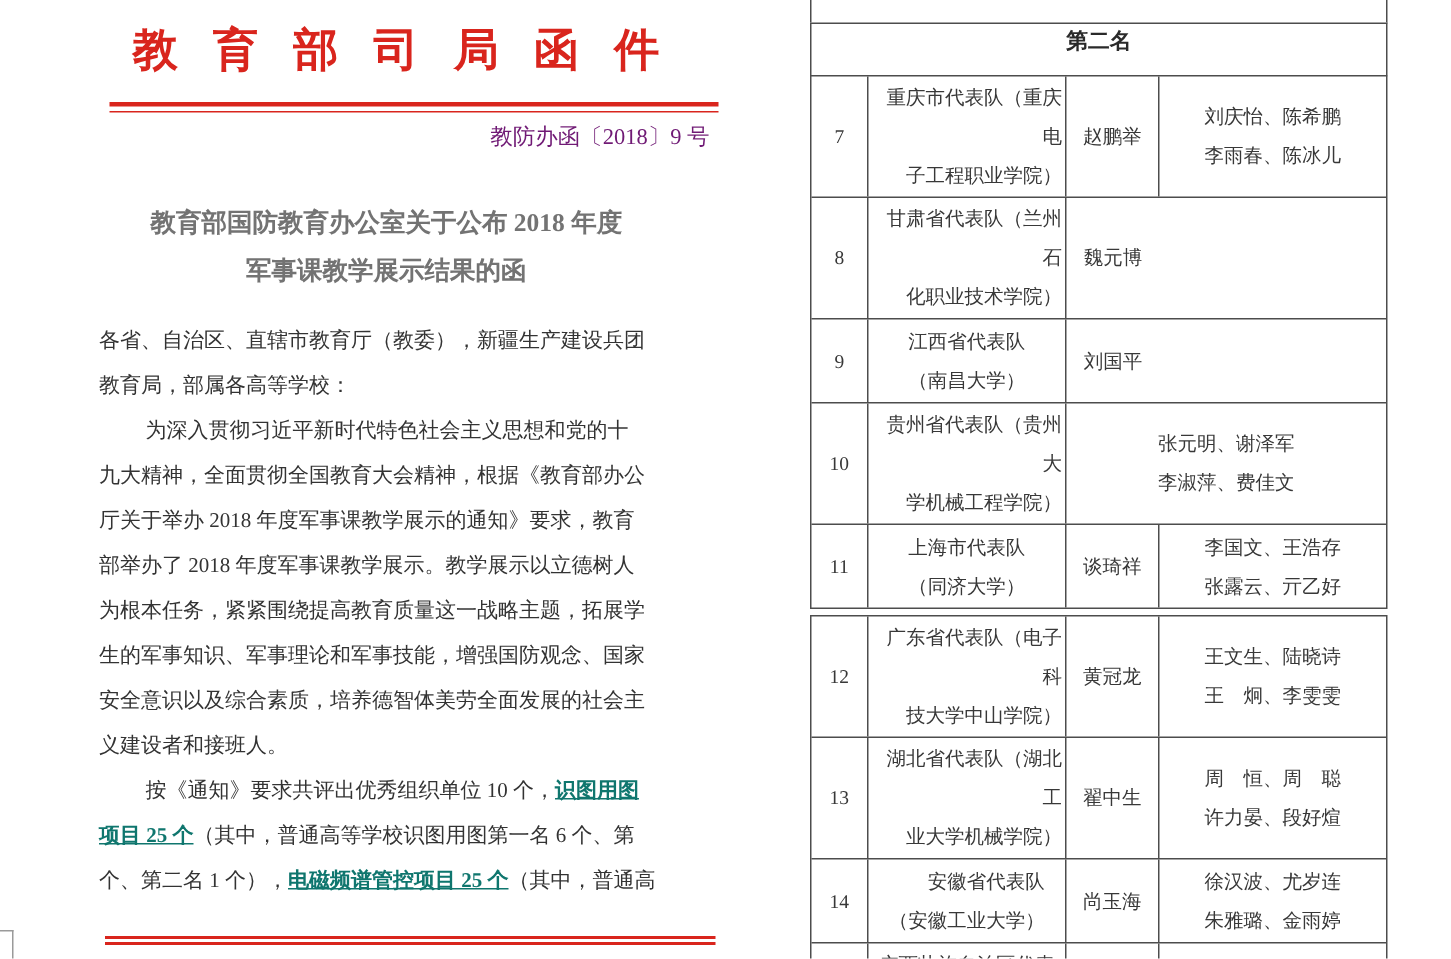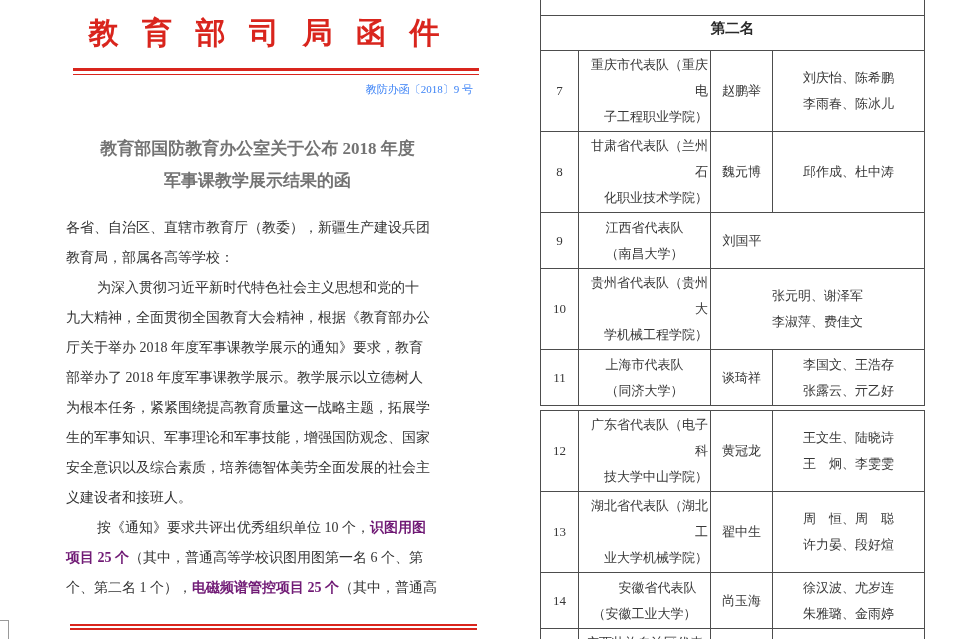--- a/index.html
+++ b/index.html
@@ -22,7 +22,7 @@
   .rule{position:absolute;background:var(--red);}
   .rule-top-thick{left:73px;top:68px;width:406px;height:3px;}
   .rule-top-thin{left:73px;top:74px;width:406px;height:1px;}
-  .doc-number{position:absolute;right:42px;top:82px;font-size:11px;color:#3b82f6;white-space:nowrap;}
+  .doc-number{position:absolute;right:42px;top:82px;font-size:15px;color:#701a75;white-space:nowrap;}
   .doc-title{
     position:absolute;left:40px;top:133px;width:435px;text-align:center;
     font-size:17px;font-weight:bold;line-height:32px;color:#737373;

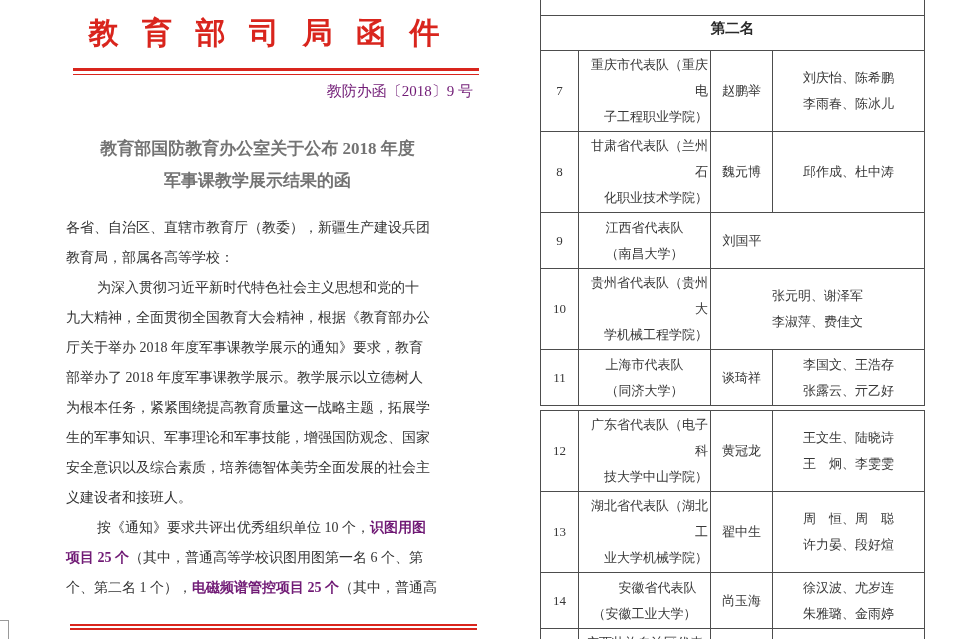--- a/index.html
+++ b/index.html
@@ -113,7 +113,6 @@
           <div class="cell c-team">甘肃省代表队（兰州石
 化职业技术学院）</div>
           <div class="cell c-leader">魏元博</div>
-          <div class="cell c-members">邱作成、杜中涛</div>
         </div>
         <div class="t-row">
           <div class="cell c-rank">9</div>

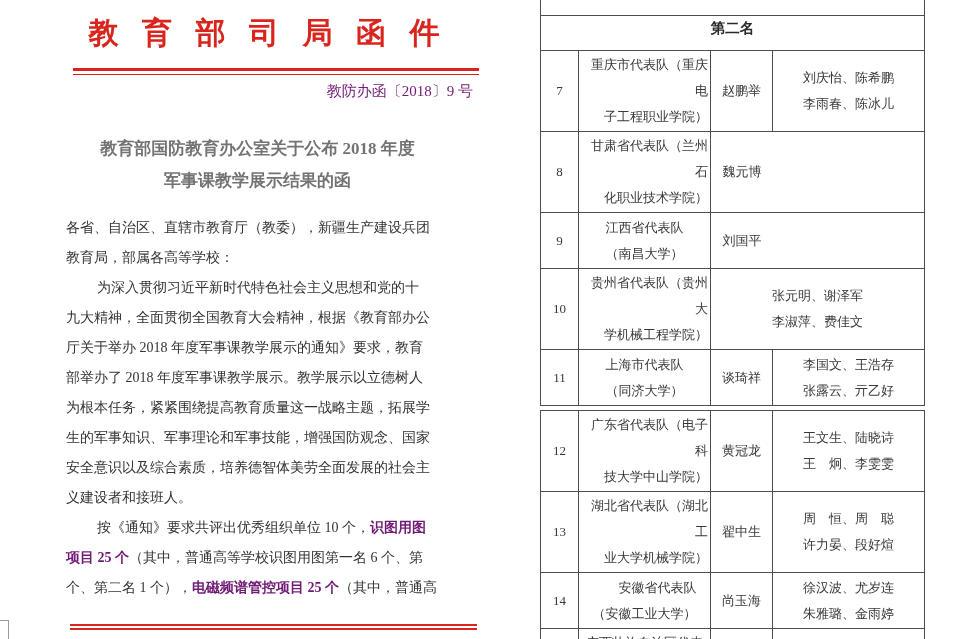--- a/index.html
+++ b/index.html
@@ -30,7 +30,7 @@
   .body-block{position:absolute;left:66px;top:213px;width:416px;font-size:14px;color:#333;}
   .body-line{height:30px;line-height:30px;white-space:nowrap;}
   .body-line.indent{padding-left:31px;}
-  .b{font-weight:bold;color:#701a75;}
+  .b{font-weight:bold;color:#0f766e;text-decoration:underline;}
   .rule-bottom-1{left:70px;top:624px;width:407px;height:2px;}
   .rule-bottom-2{left:70px;top:628px;width:407px;height:2px;}
   .corner-box{

